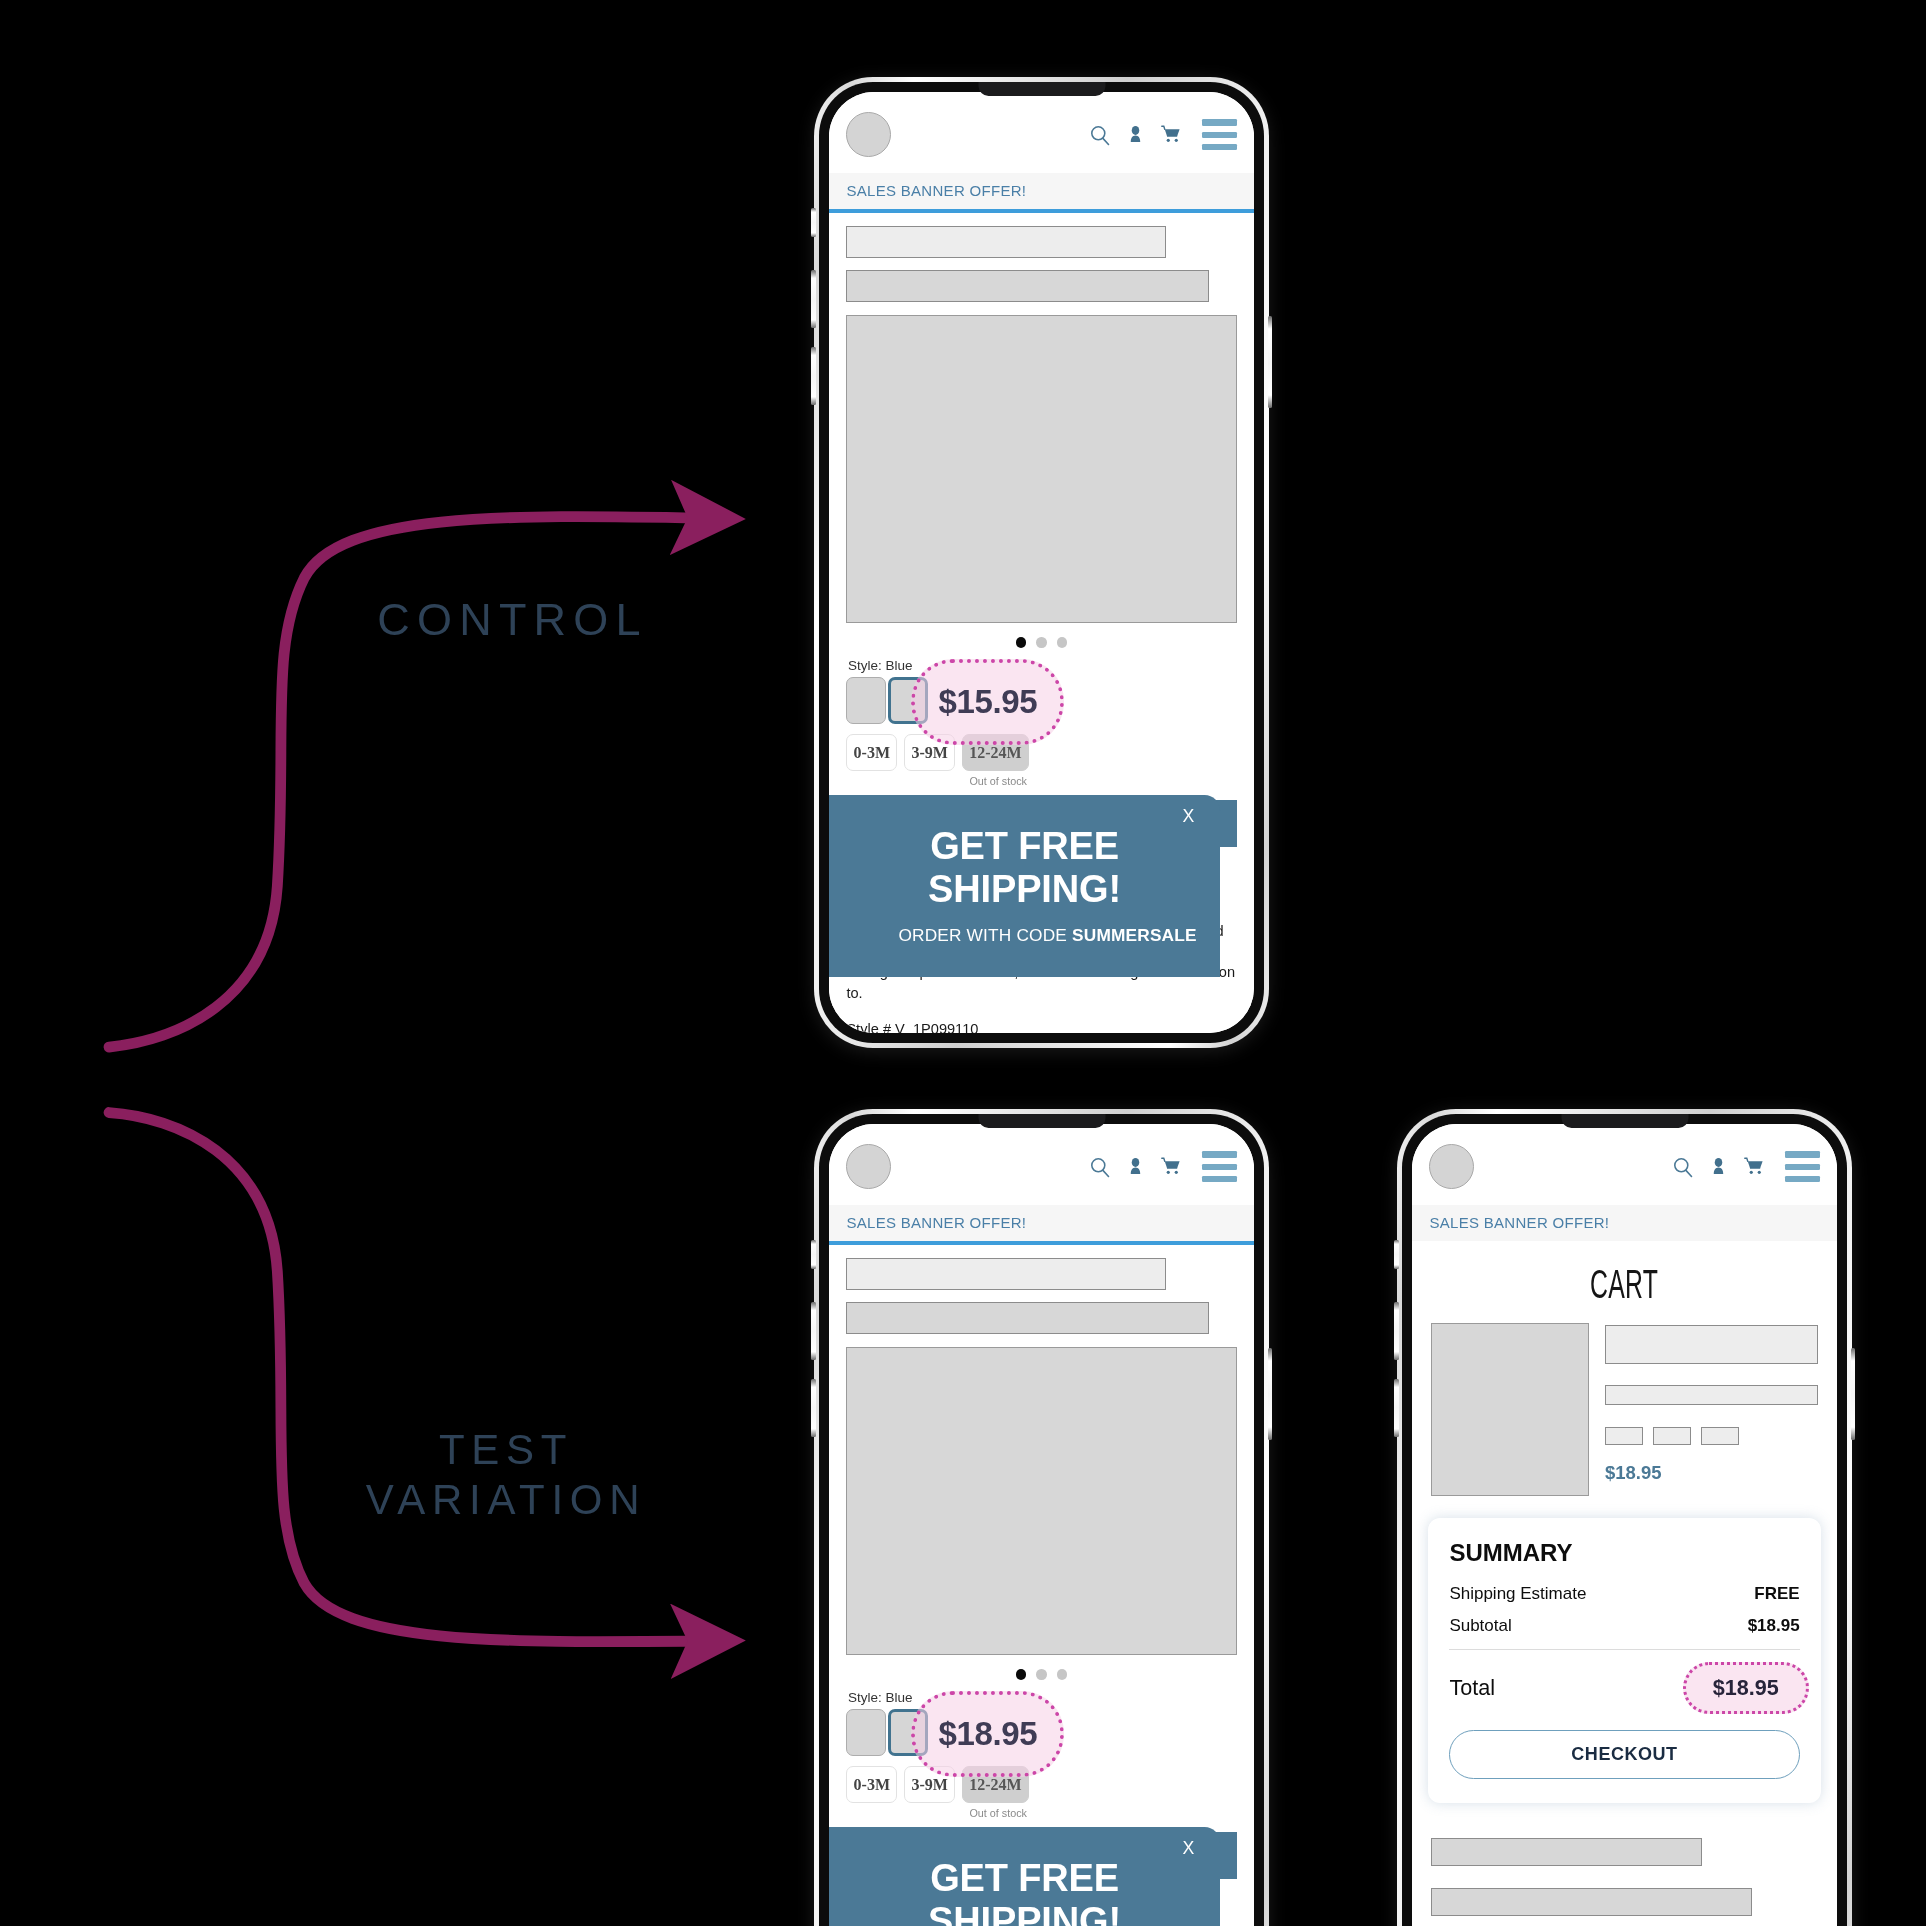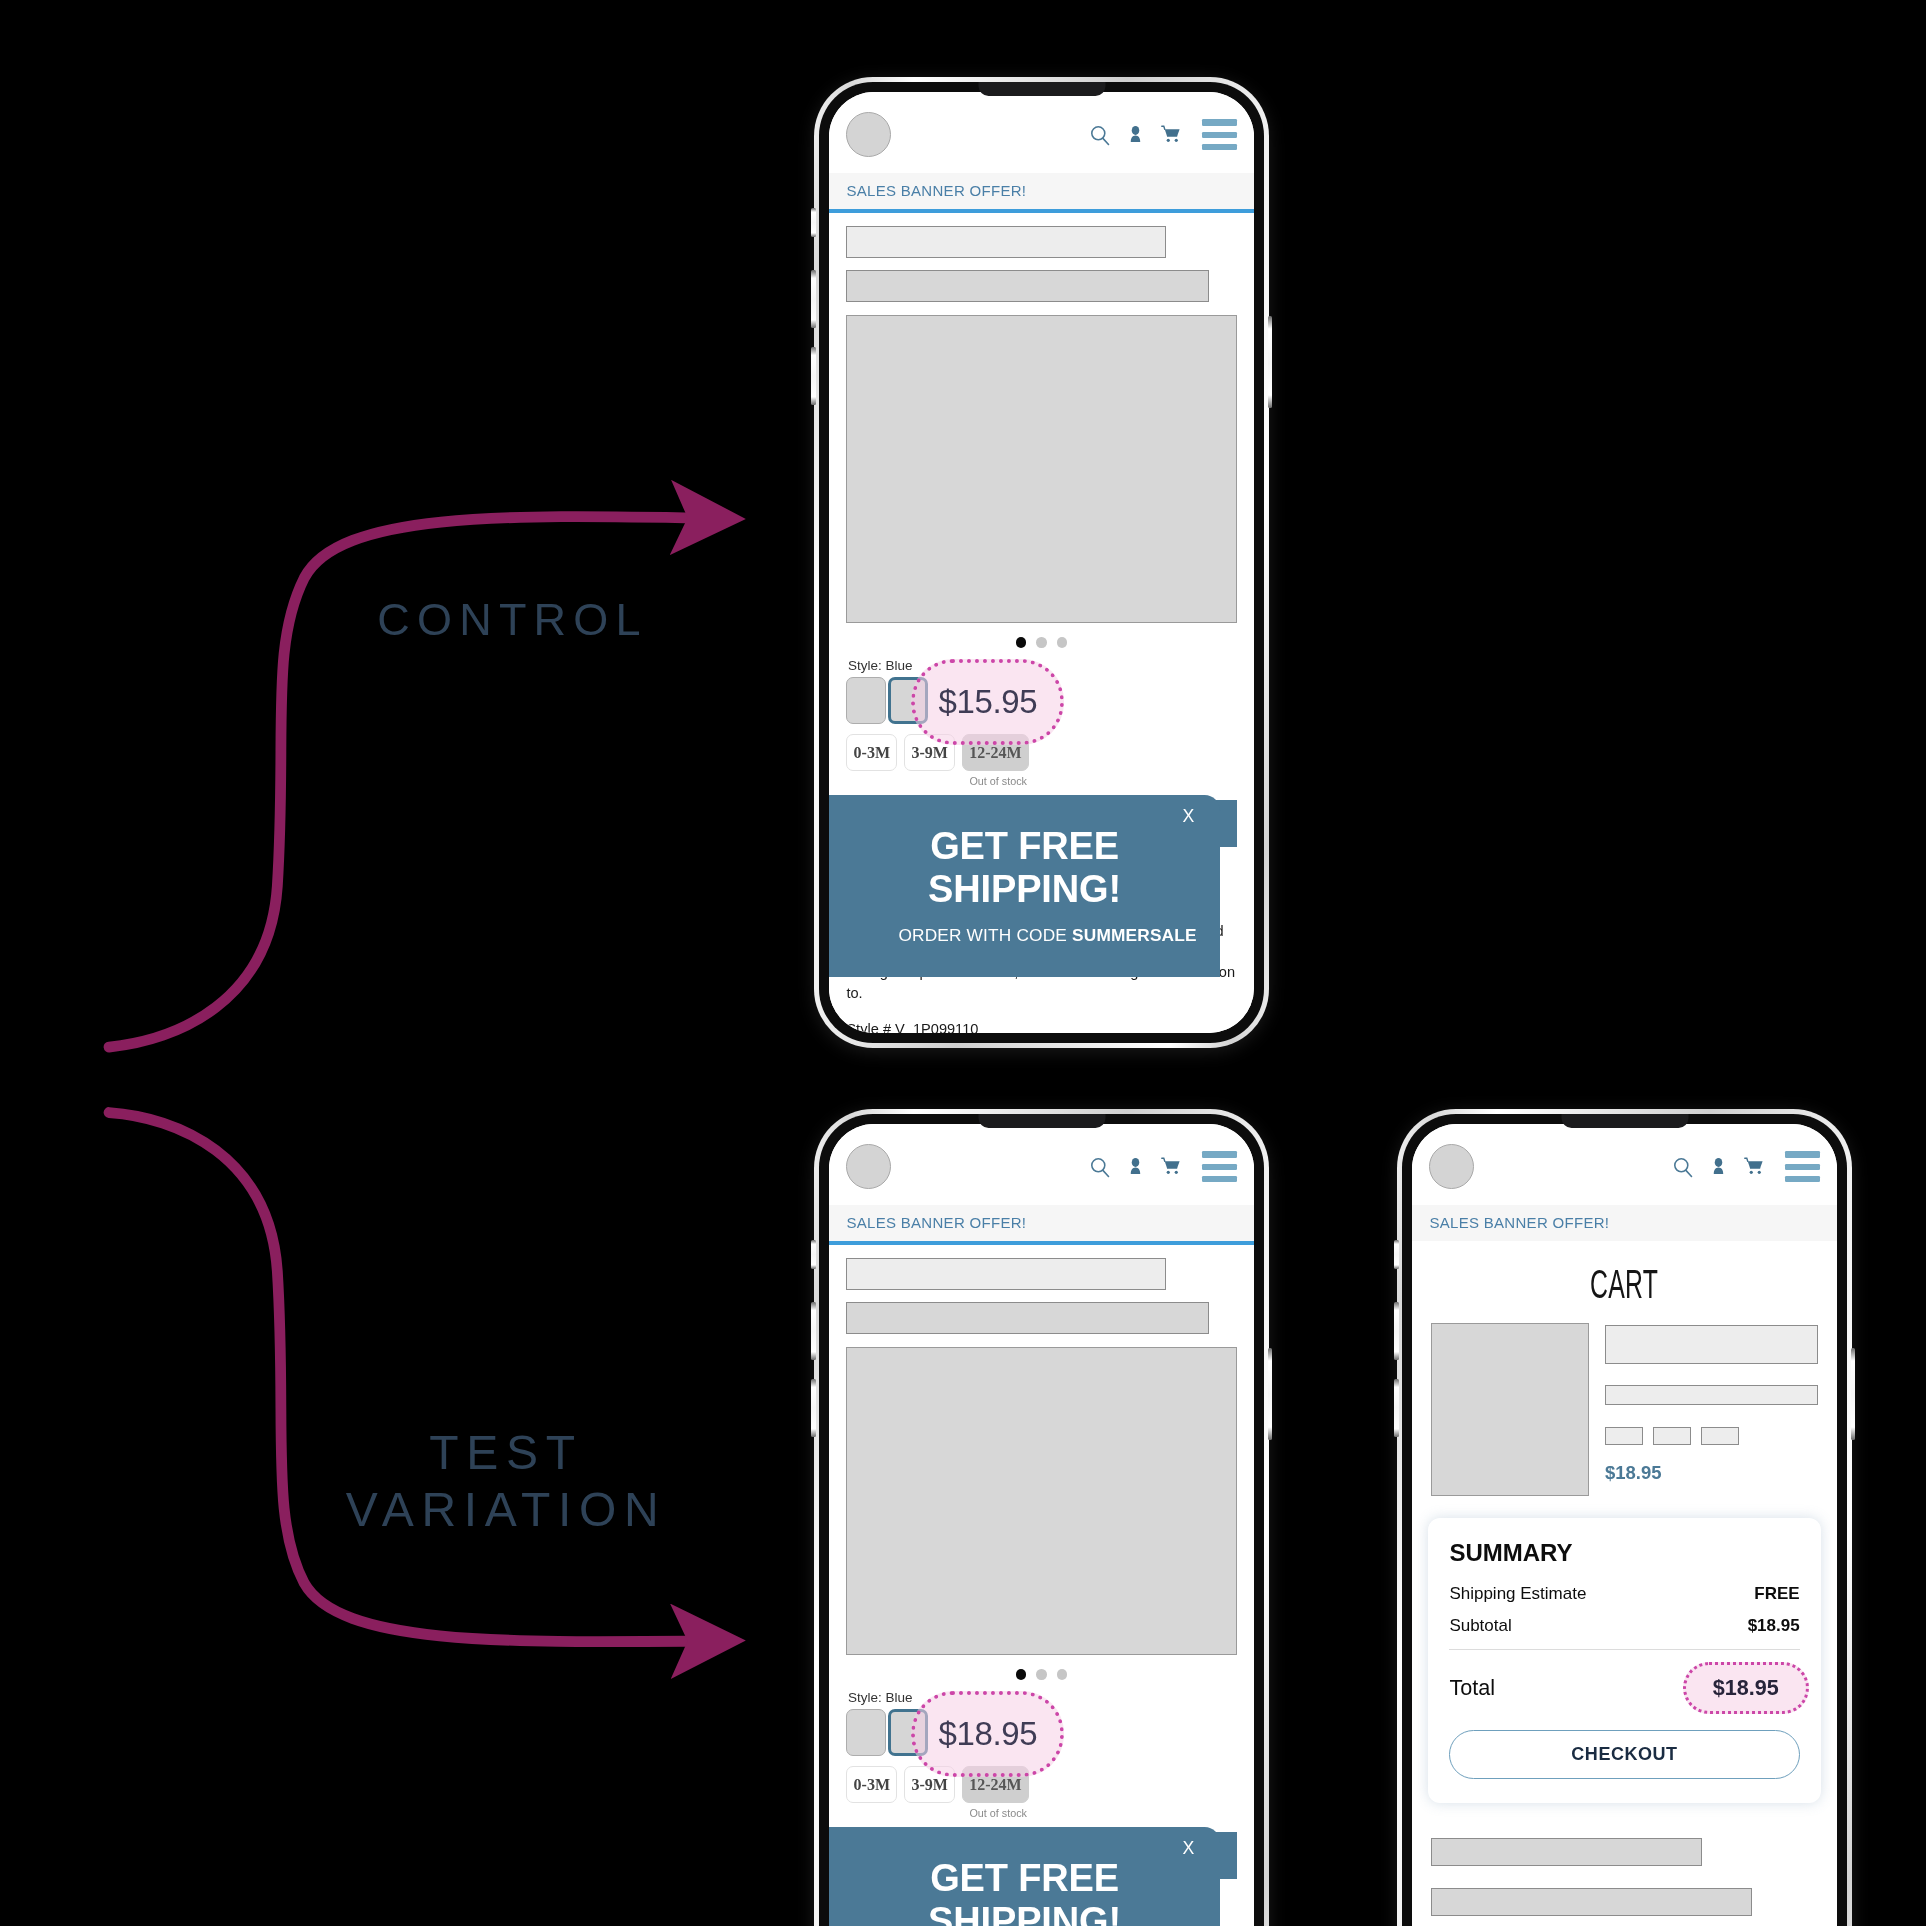--- a/index.html
+++ b/index.html
@@ -160,7 +160,7 @@
     font-family: "Liberation Sans Narrow","Liberation Sans",sans-serif;
   }
 
-  .swatch-row { display: flex; gap: 2px; align-items: center; position: relative; }
+  .swatch-row { display: flex; gap: 2px; align-items: center; position: relative; font-weight: bold; }
   .swatch {
     width: 40px; height: 47px;
     border-radius: 7px;

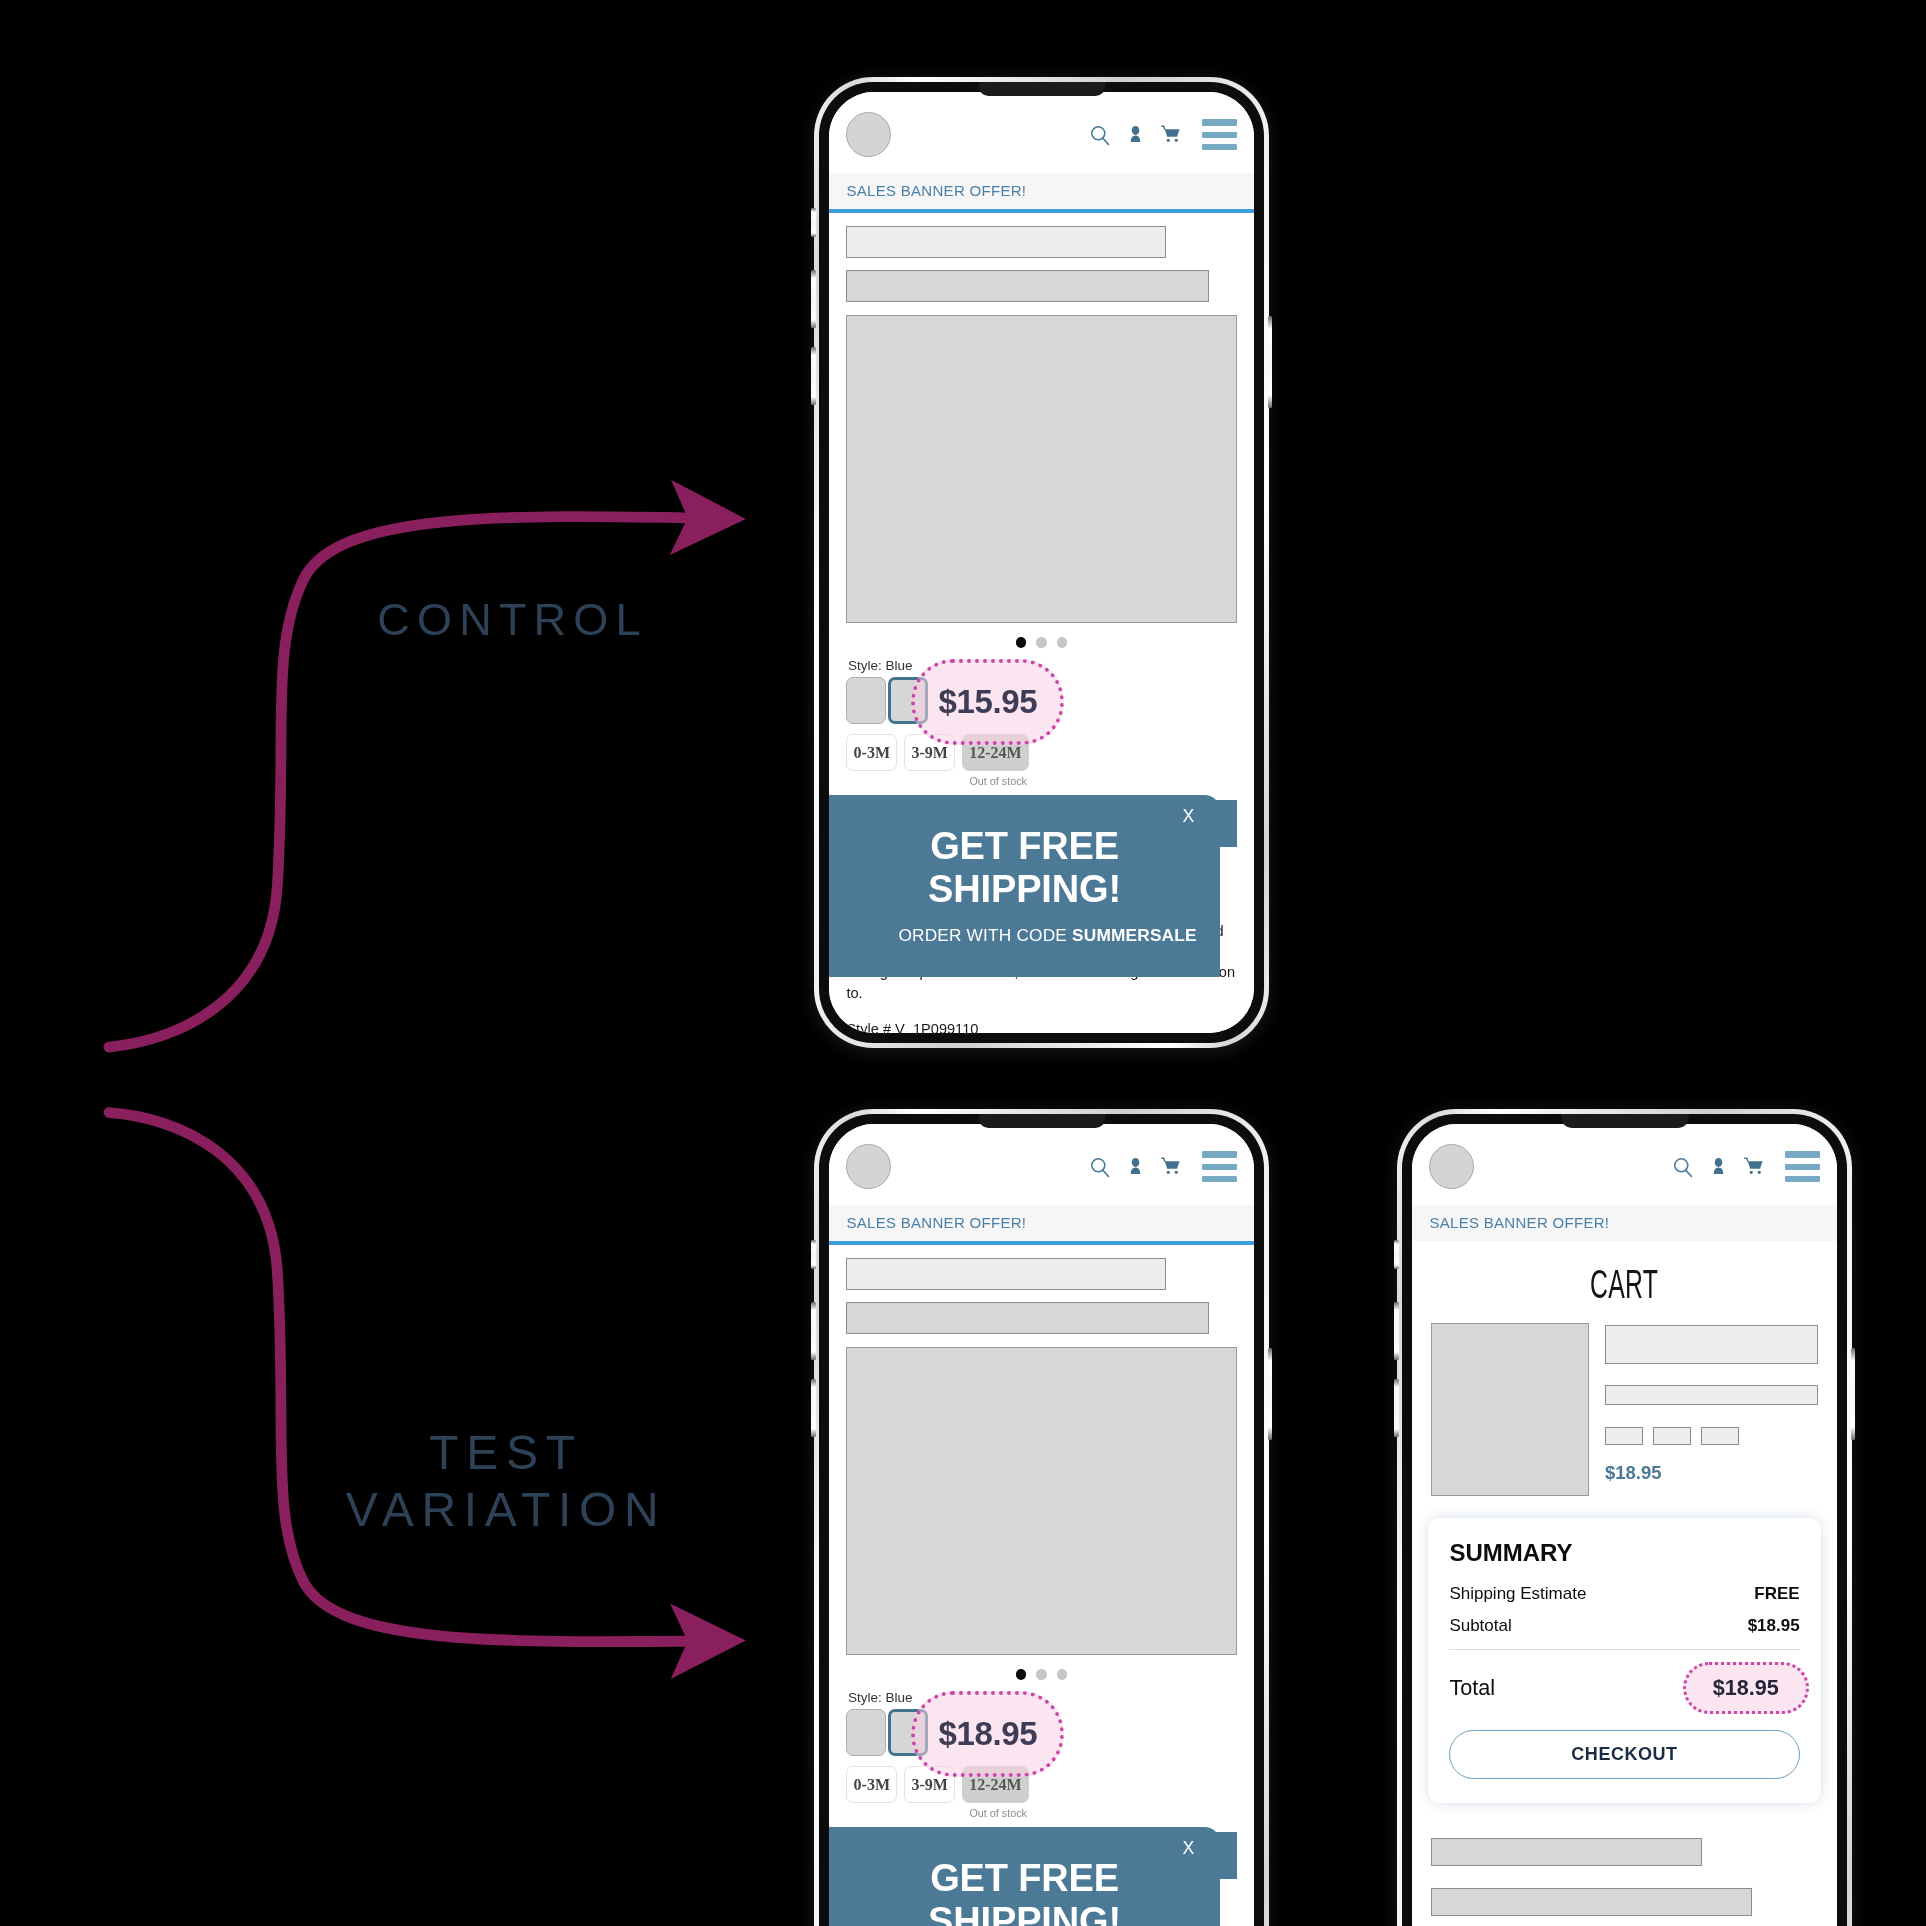--- a/index.html
+++ b/index.html
@@ -44,7 +44,7 @@
   #label-test {
     left: 304px; top: 1425px;
     width: 404px;
-    font-size: 48px;
+    font-size: 42px;
   }
 
   

